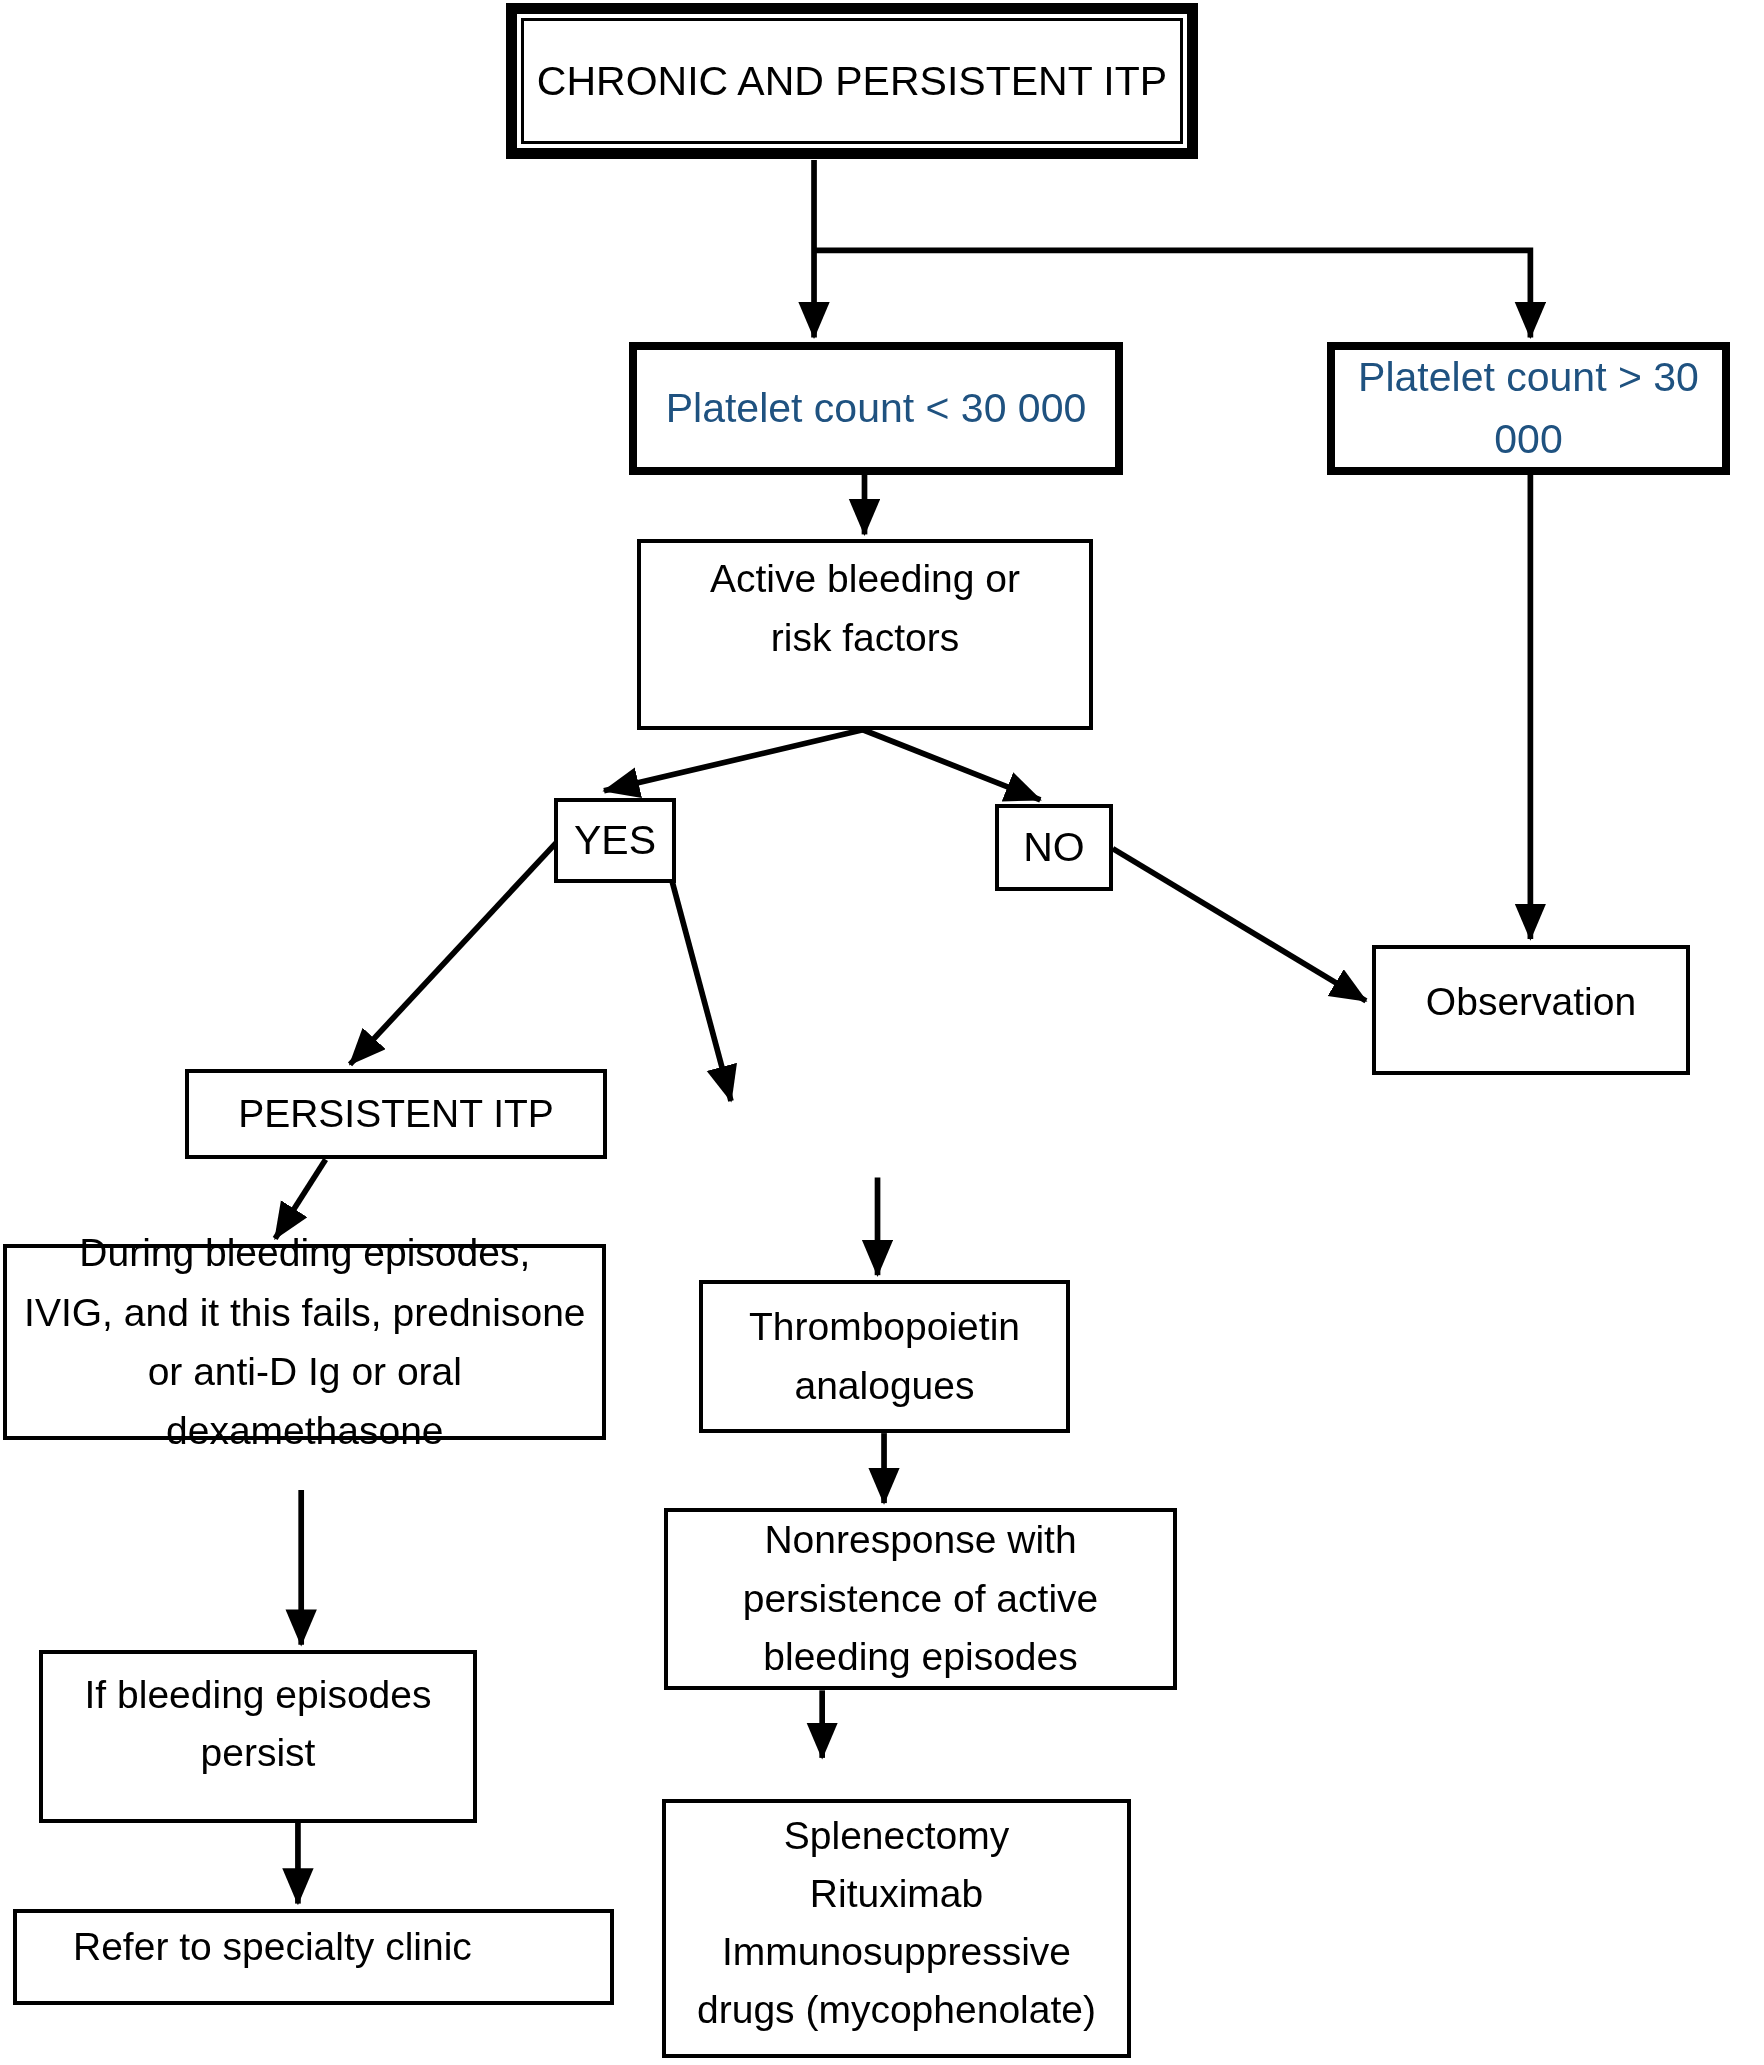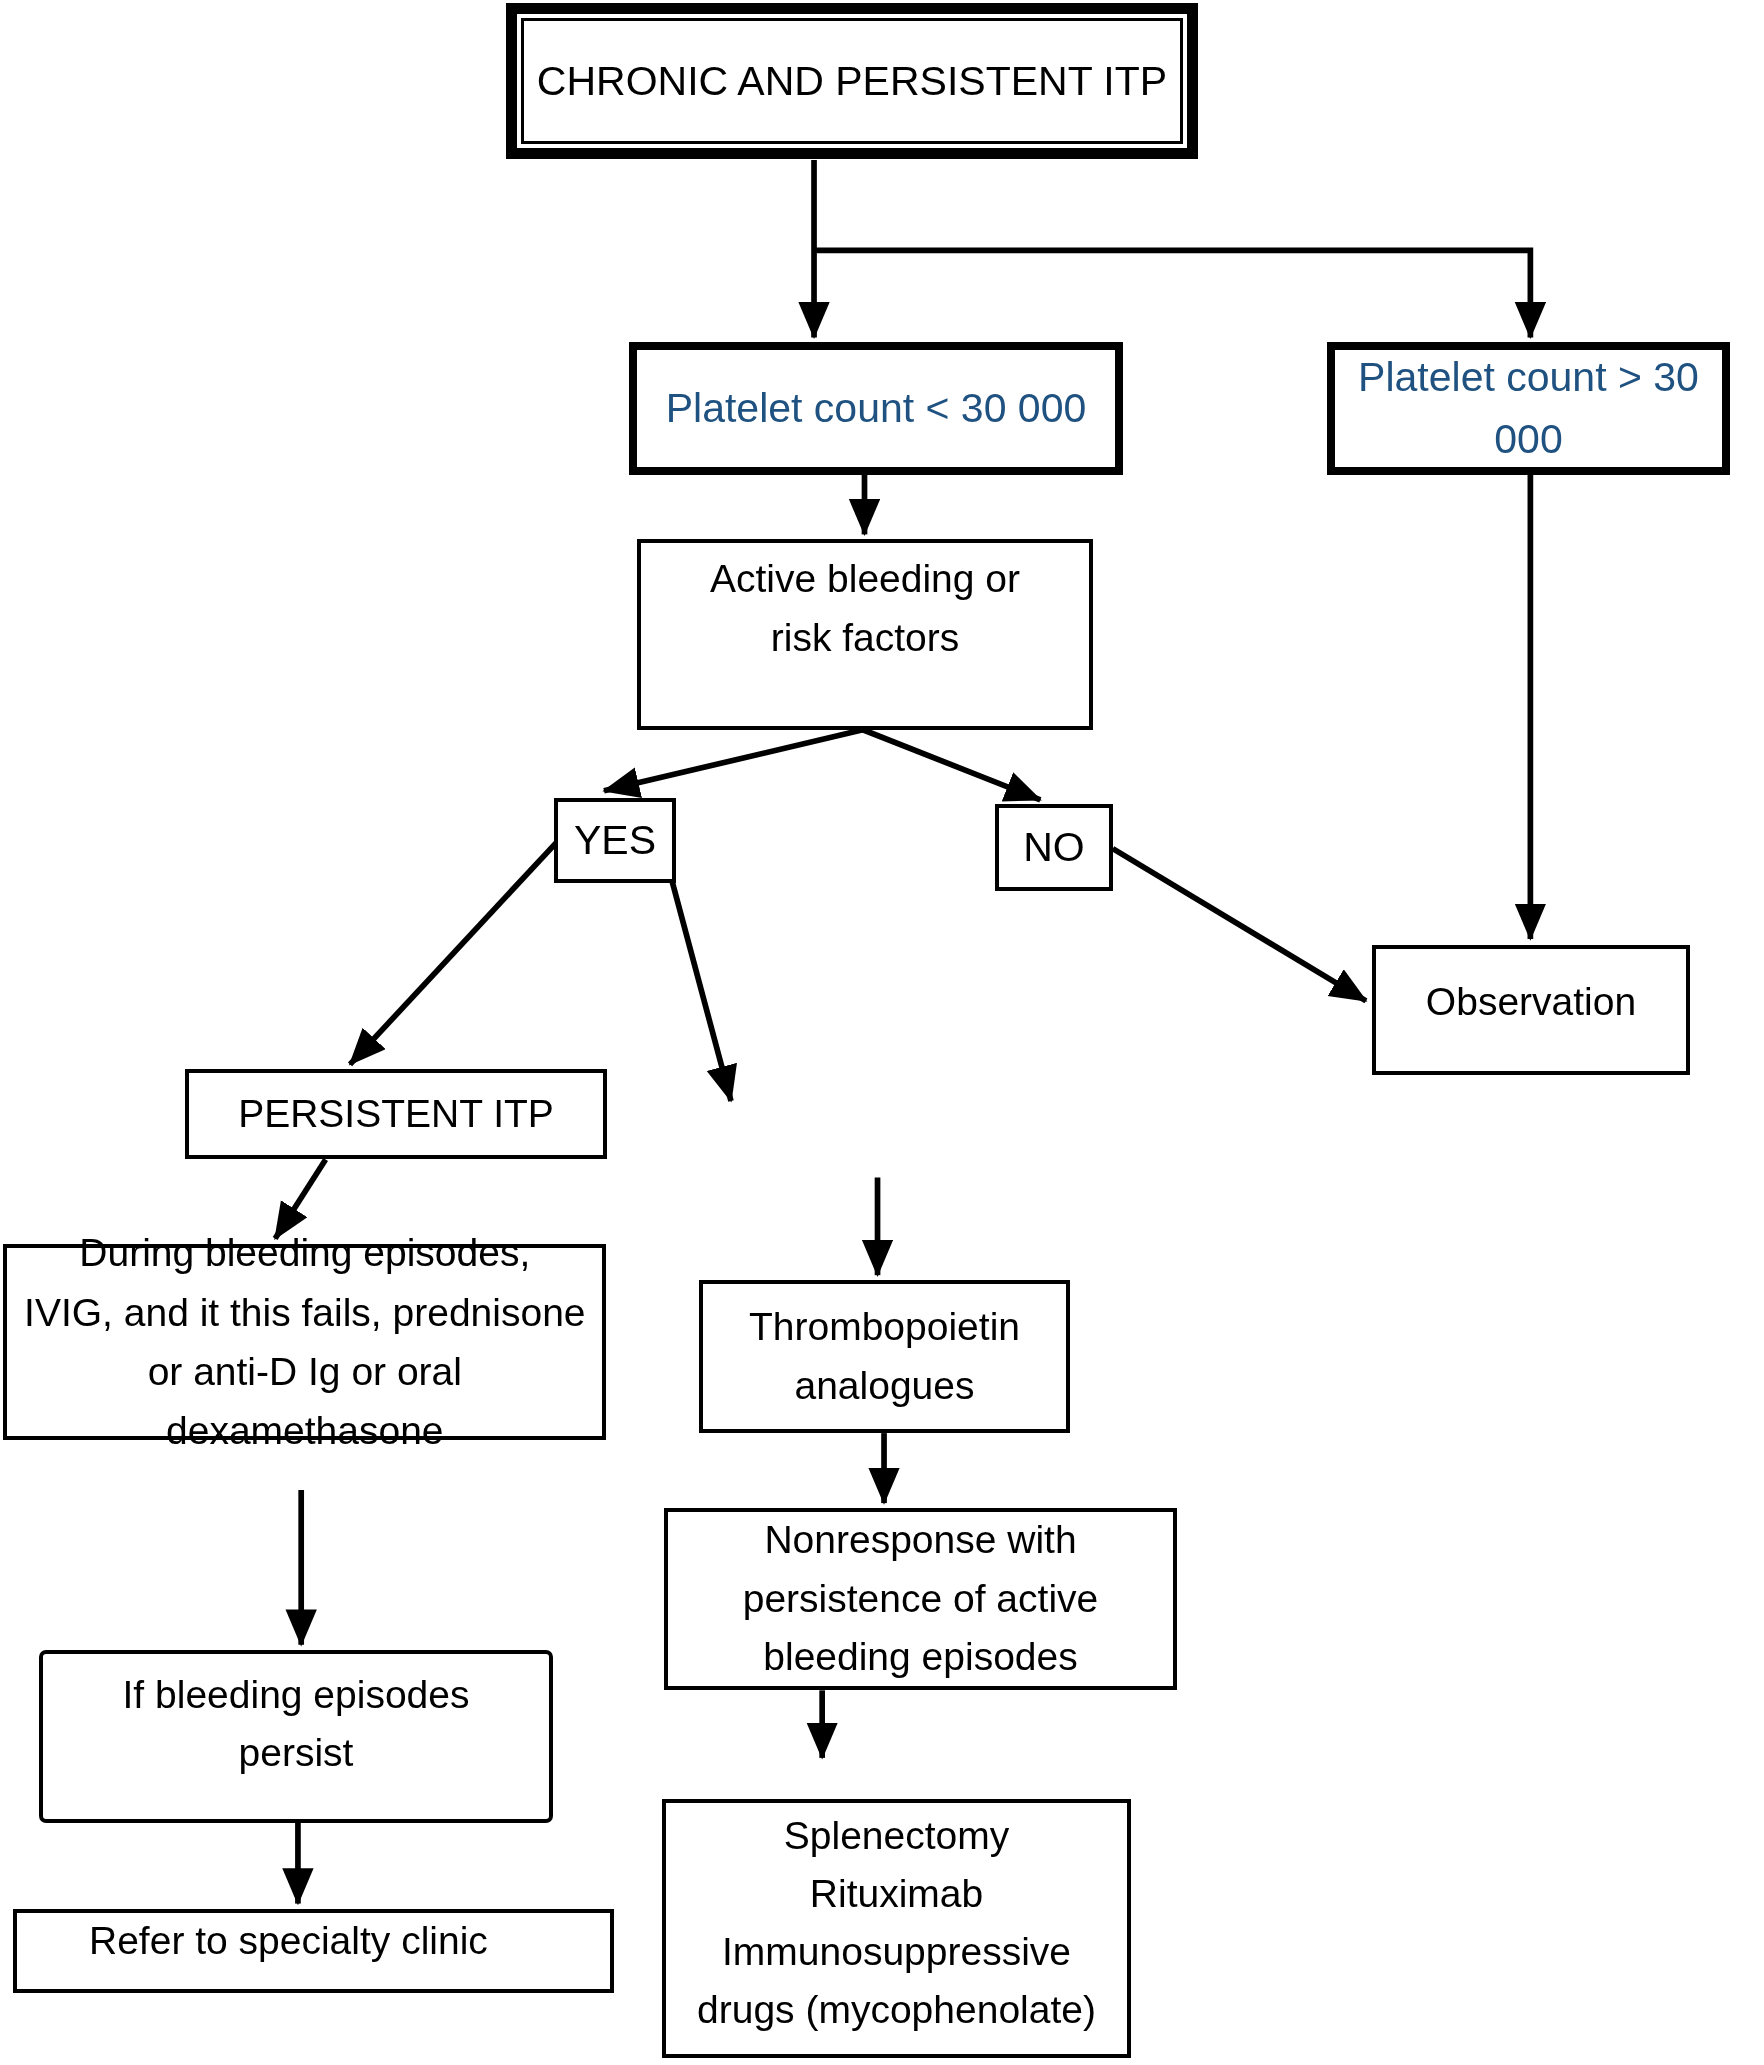--- a/index.html
+++ b/index.html
@@ -102,9 +102,8 @@
     left:699px; top:1280px; width:371px; height:153px;
   }
   .n-if{
-    left:39px; top:1650px; width:514px; height:173px;
+    left:39px; top:1650px; width:438px; height:173px;
     padding-bottom:24.4px;
-    border-radius:7px;
   }
   .n-nonresponse{
     left:664px; top:1508px; width:513px; height:182px;

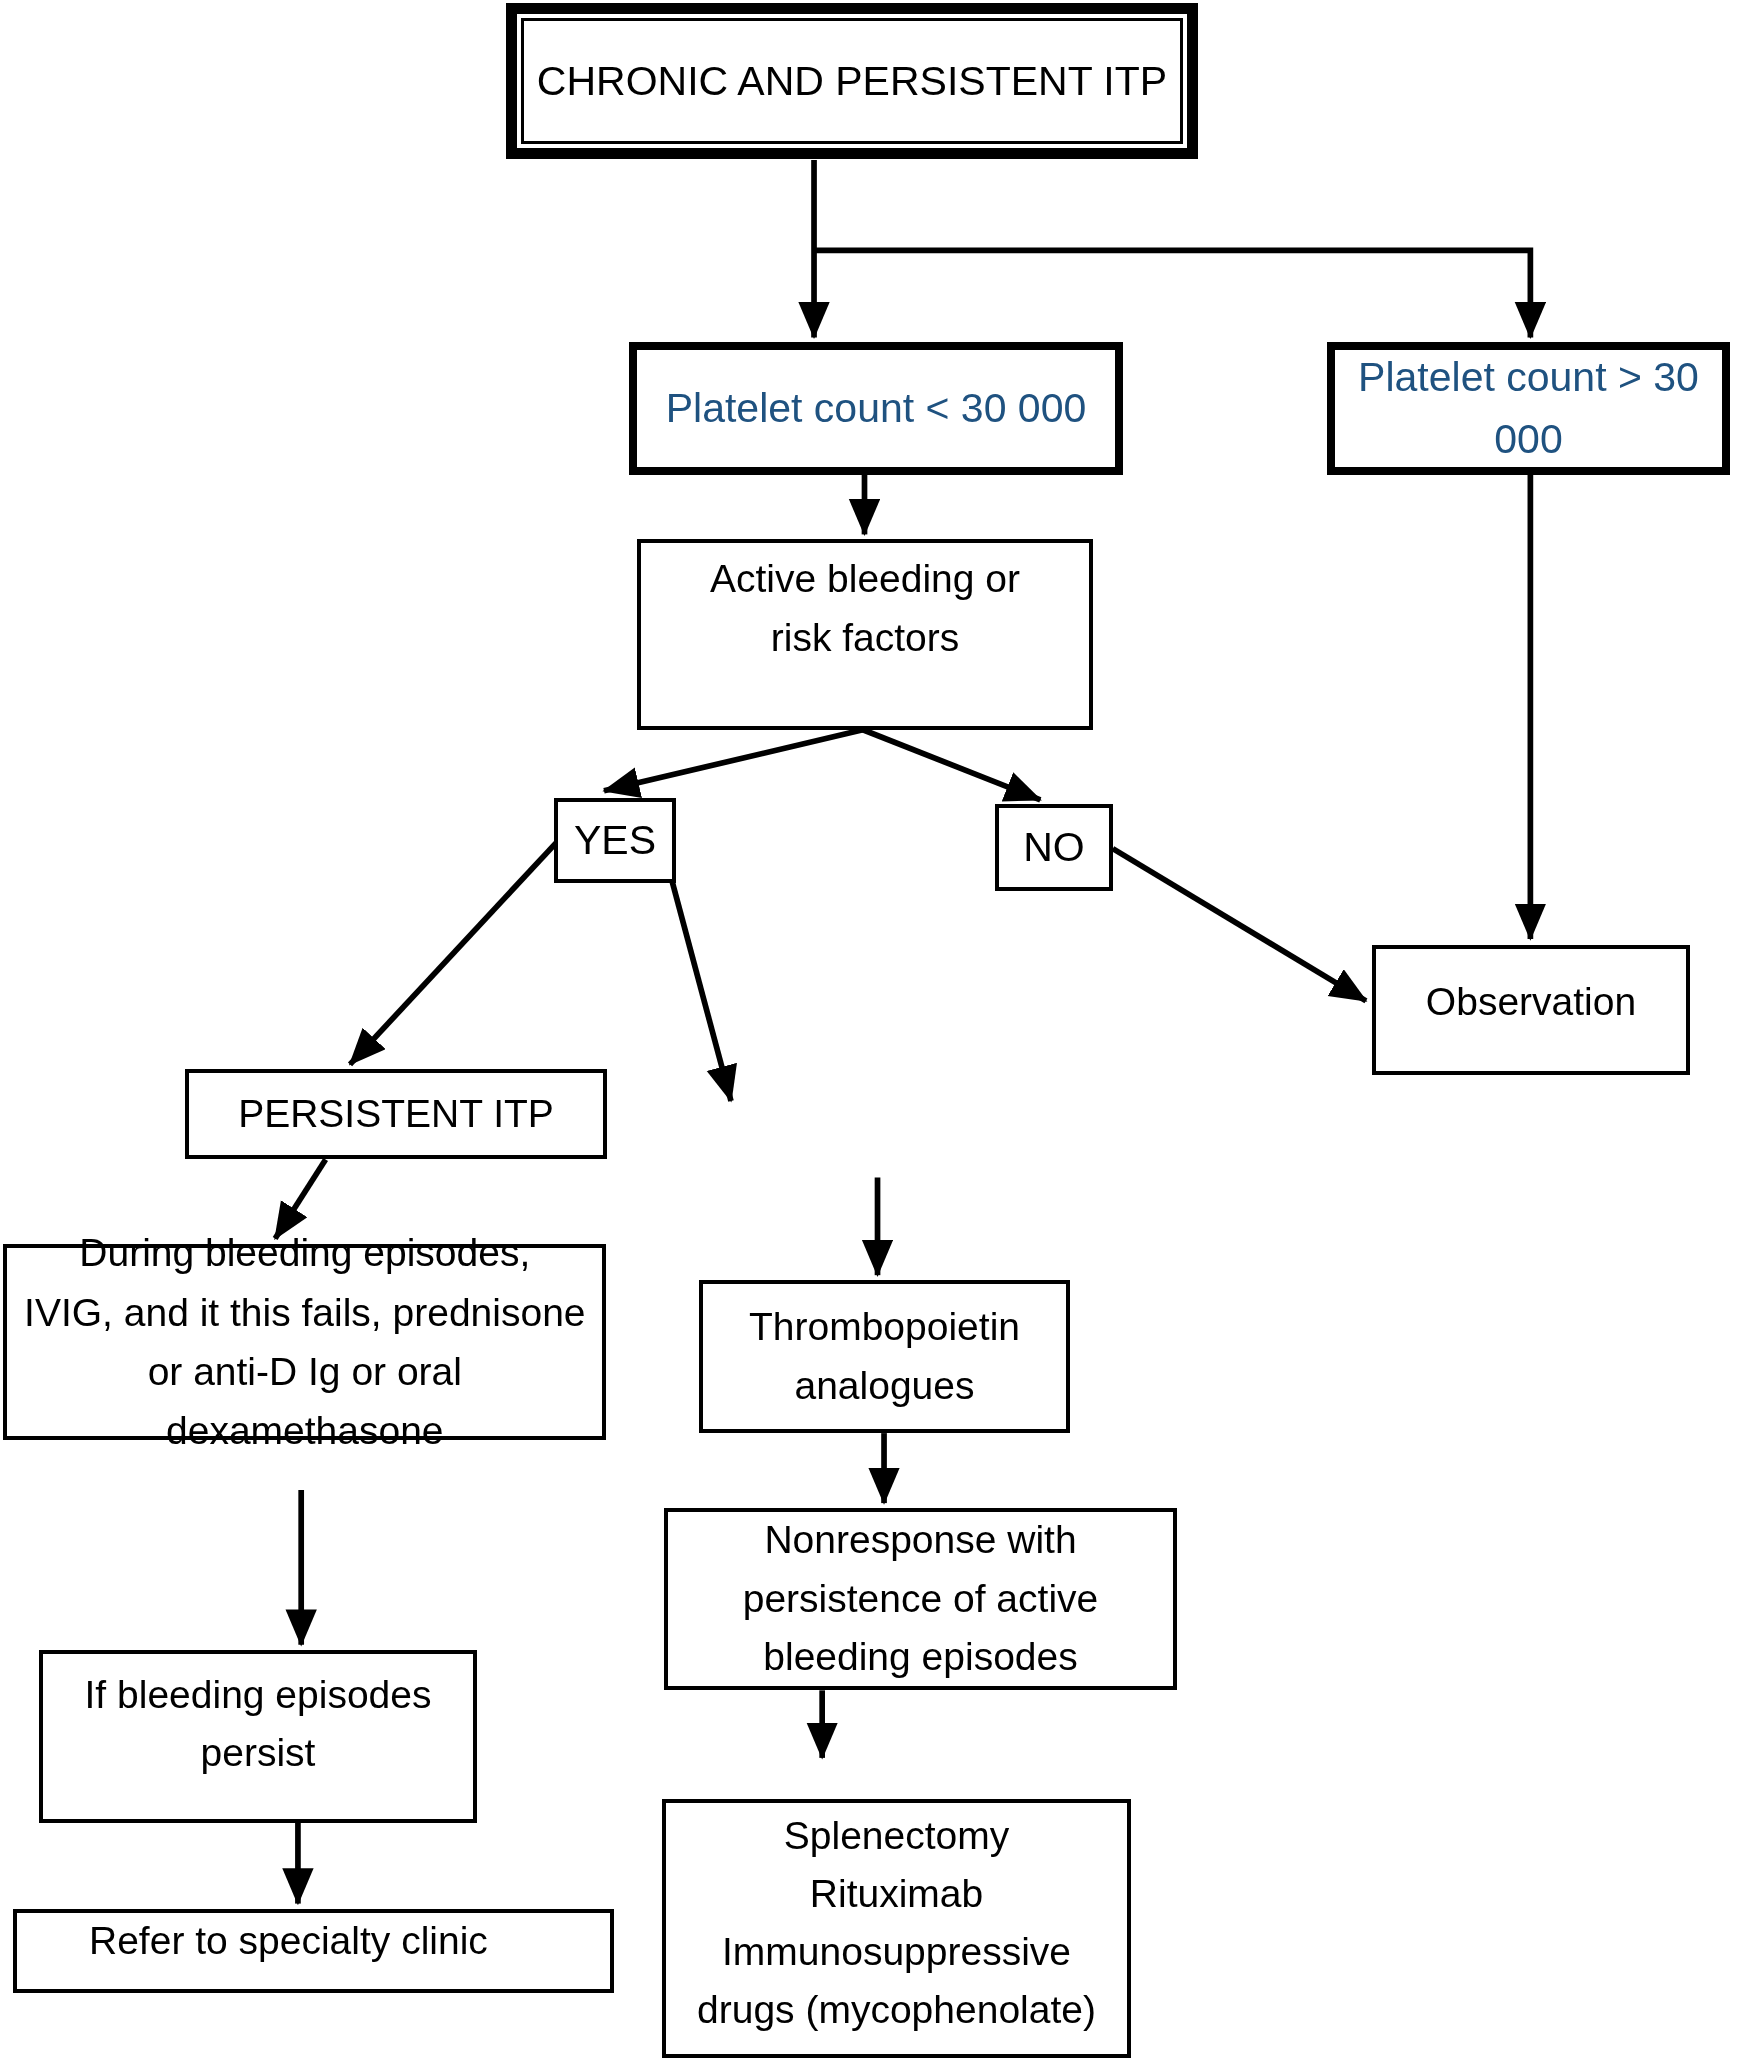--- a/index.html
+++ b/index.html
@@ -109,10 +109,10 @@
     left:664px; top:1508px; width:513px; height:182px;
   }
   .n-refer{
-    left:13px; top:1909px; width:601px; height:84px;
+    left:13px; top:1909px; width:601px; height:96px;
     justify-content:flex-start;
     text-align:left;
-    padding-left:72px;
+    padding-left:56px;
     padding-bottom:19.5px;
   }
   .n-splenectomy{

